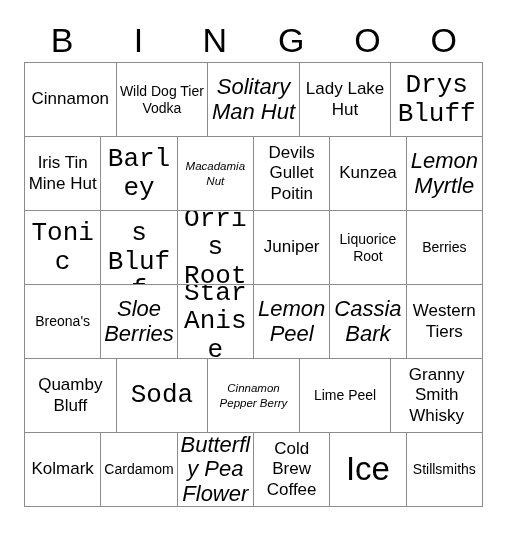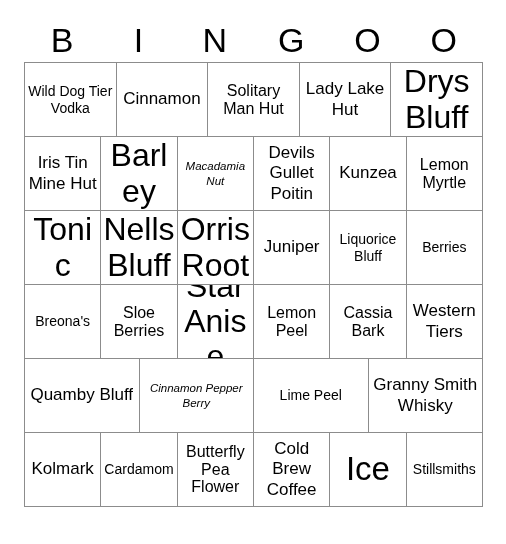--- a/index.html
+++ b/index.html
@@ -91,11 +91,11 @@
   <div id="grid">
 
     <div class="grid-row">
+      <div class="cell fs-md">
+          <span class="cell-text">Cinnamon</span>
+        </div>
       <div class="cell fs-sm">
           <span class="cell-text">Wild Dog Tier Vodka</span>
-        </div>
-      <div class="cell fs-md">
-          <span class="cell-text">Cinnamon</span>
         </div>
       <div class="cell fs-lg">
           <span class="cell-text">Solitary Man Hut</span>

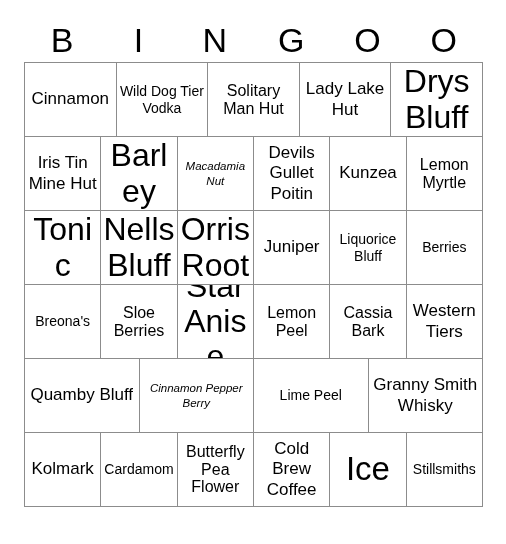--- a/index.html
+++ b/index.html
@@ -69,7 +69,7 @@
   
   .fs-xxl .cell-text { font-size: 33px; line-height: 1.05; }
   .fs-xl  .cell-text { font-size: 32px; line-height: 1.1; }
-  .fs-lg  .cell-text { font-size: 16px; line-height: 1.12; }
+  .fs-lg  .cell-text { font-size: 22px; line-height: 1.12; font-style: italic; }
   .fs-md  .cell-text { font-size: 17px; line-height: 1.18; }
   .fs-sm  .cell-text { font-size: 14px; line-height: 1.2; }
   .fs-xs  .cell-text { font-size: 11.5px; line-height: 1.25; font-style: italic; }

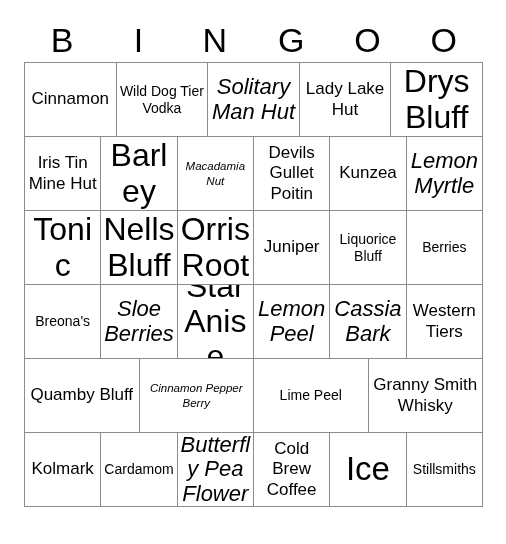--- a/index.html
+++ b/index.html
@@ -68,7 +68,7 @@
   }
   
   .fs-xxl .cell-text { font-size: 33px; line-height: 1.05; }
-  .fs-xl  .cell-text { font-size: 32px; line-height: 1.1; }
+  .fs-xl  .cell-text { font-size: 26px; line-height: 1.1; font-family: Liberation Mono, monospace; }
   .fs-lg  .cell-text { font-size: 22px; line-height: 1.12; font-style: italic; }
   .fs-md  .cell-text { font-size: 17px; line-height: 1.18; }
   .fs-sm  .cell-text { font-size: 14px; line-height: 1.2; }

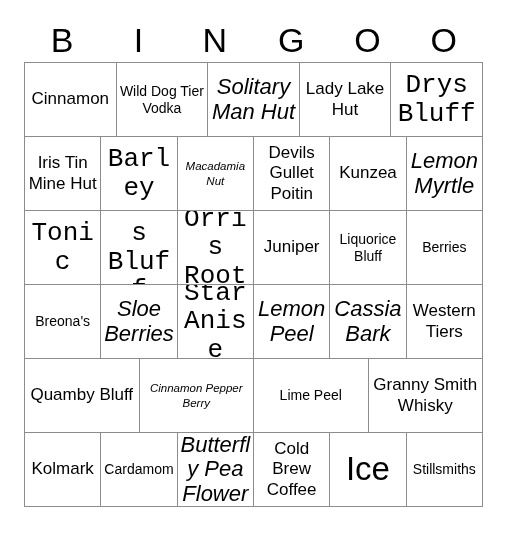--- a/index.html
+++ b/index.html
@@ -143,7 +143,7 @@
           <span class="cell-text">Juniper</span>
         </div>
       <div class="cell fs-sm">
-          <span class="cell-text">Liquorice Bluff</span>
+          <span class="cell-text">Liquorice Root</span>
         </div>
       <div class="cell fs-sm">
           <span class="cell-text">Berries</span>

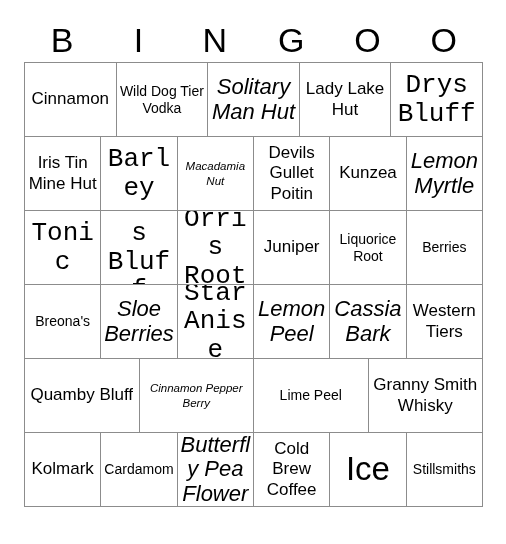--- a/index.html
+++ b/index.html
@@ -175,6 +175,9 @@
       <div class="cell fs-md">
           <span class="cell-text">Quamby Bluff</span>
         </div>
+      <div class="cell fs-xl">
+          <span class="cell-text">Soda</span>
+        </div>
       <div class="cell fs-xs">
           <span class="cell-text">Cinnamon Pepper Berry</span>
         </div>

